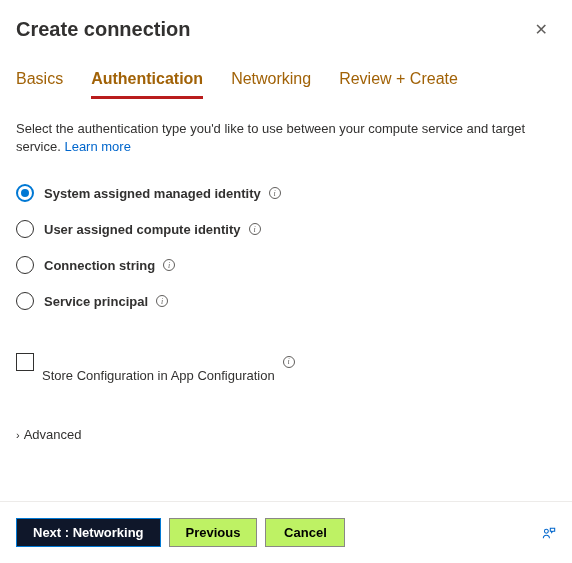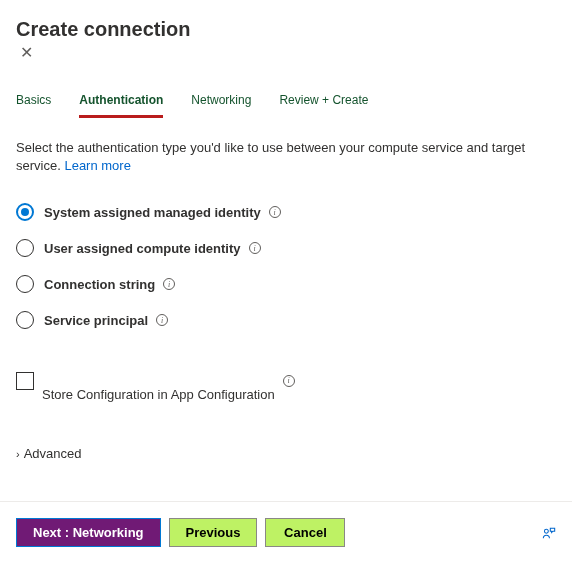--- a/index.html
+++ b/index.html
@@ -22,7 +22,6 @@
       justify-content: space-between;
       align-items: flex-start;
       padding: 18px 20px 0 16px;
-      flex-direction: column;
     }
     .title {
       font-size: 20px;

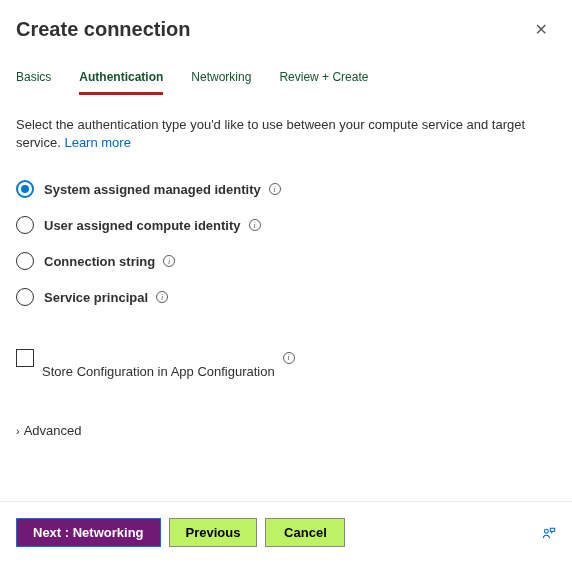--- a/index.html
+++ b/index.html
@@ -44,8 +44,8 @@
       border-bottom: 1px solid transparent;
     }
     .tab {
-      font-size: 12px;
-      color: #14532d;
+      font-size: 16px;
+      color: #a16207;
       padding-bottom: 8px;
       cursor: pointer;
       border-bottom: 3px solid transparent;

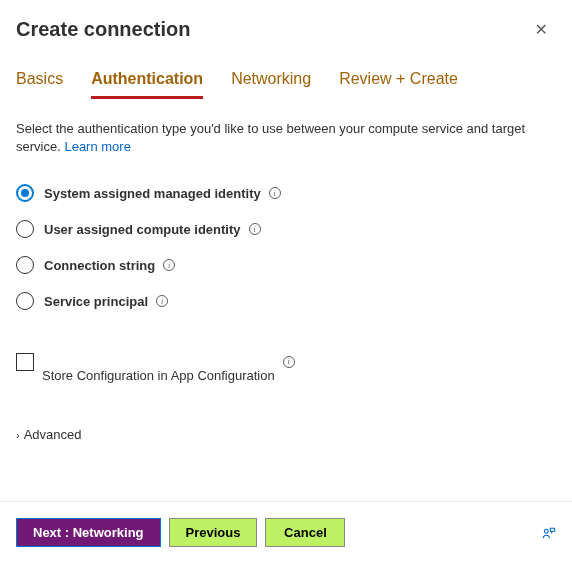--- a/index.html
+++ b/index.html
@@ -167,7 +167,7 @@
       font-weight: bold;
     }
     .btn.primary {
-      background: #701a75;
+      background: #0f172a;
       color: #ffffff;
       border: 1px solid #0078d4;
       font-weight: 600;

